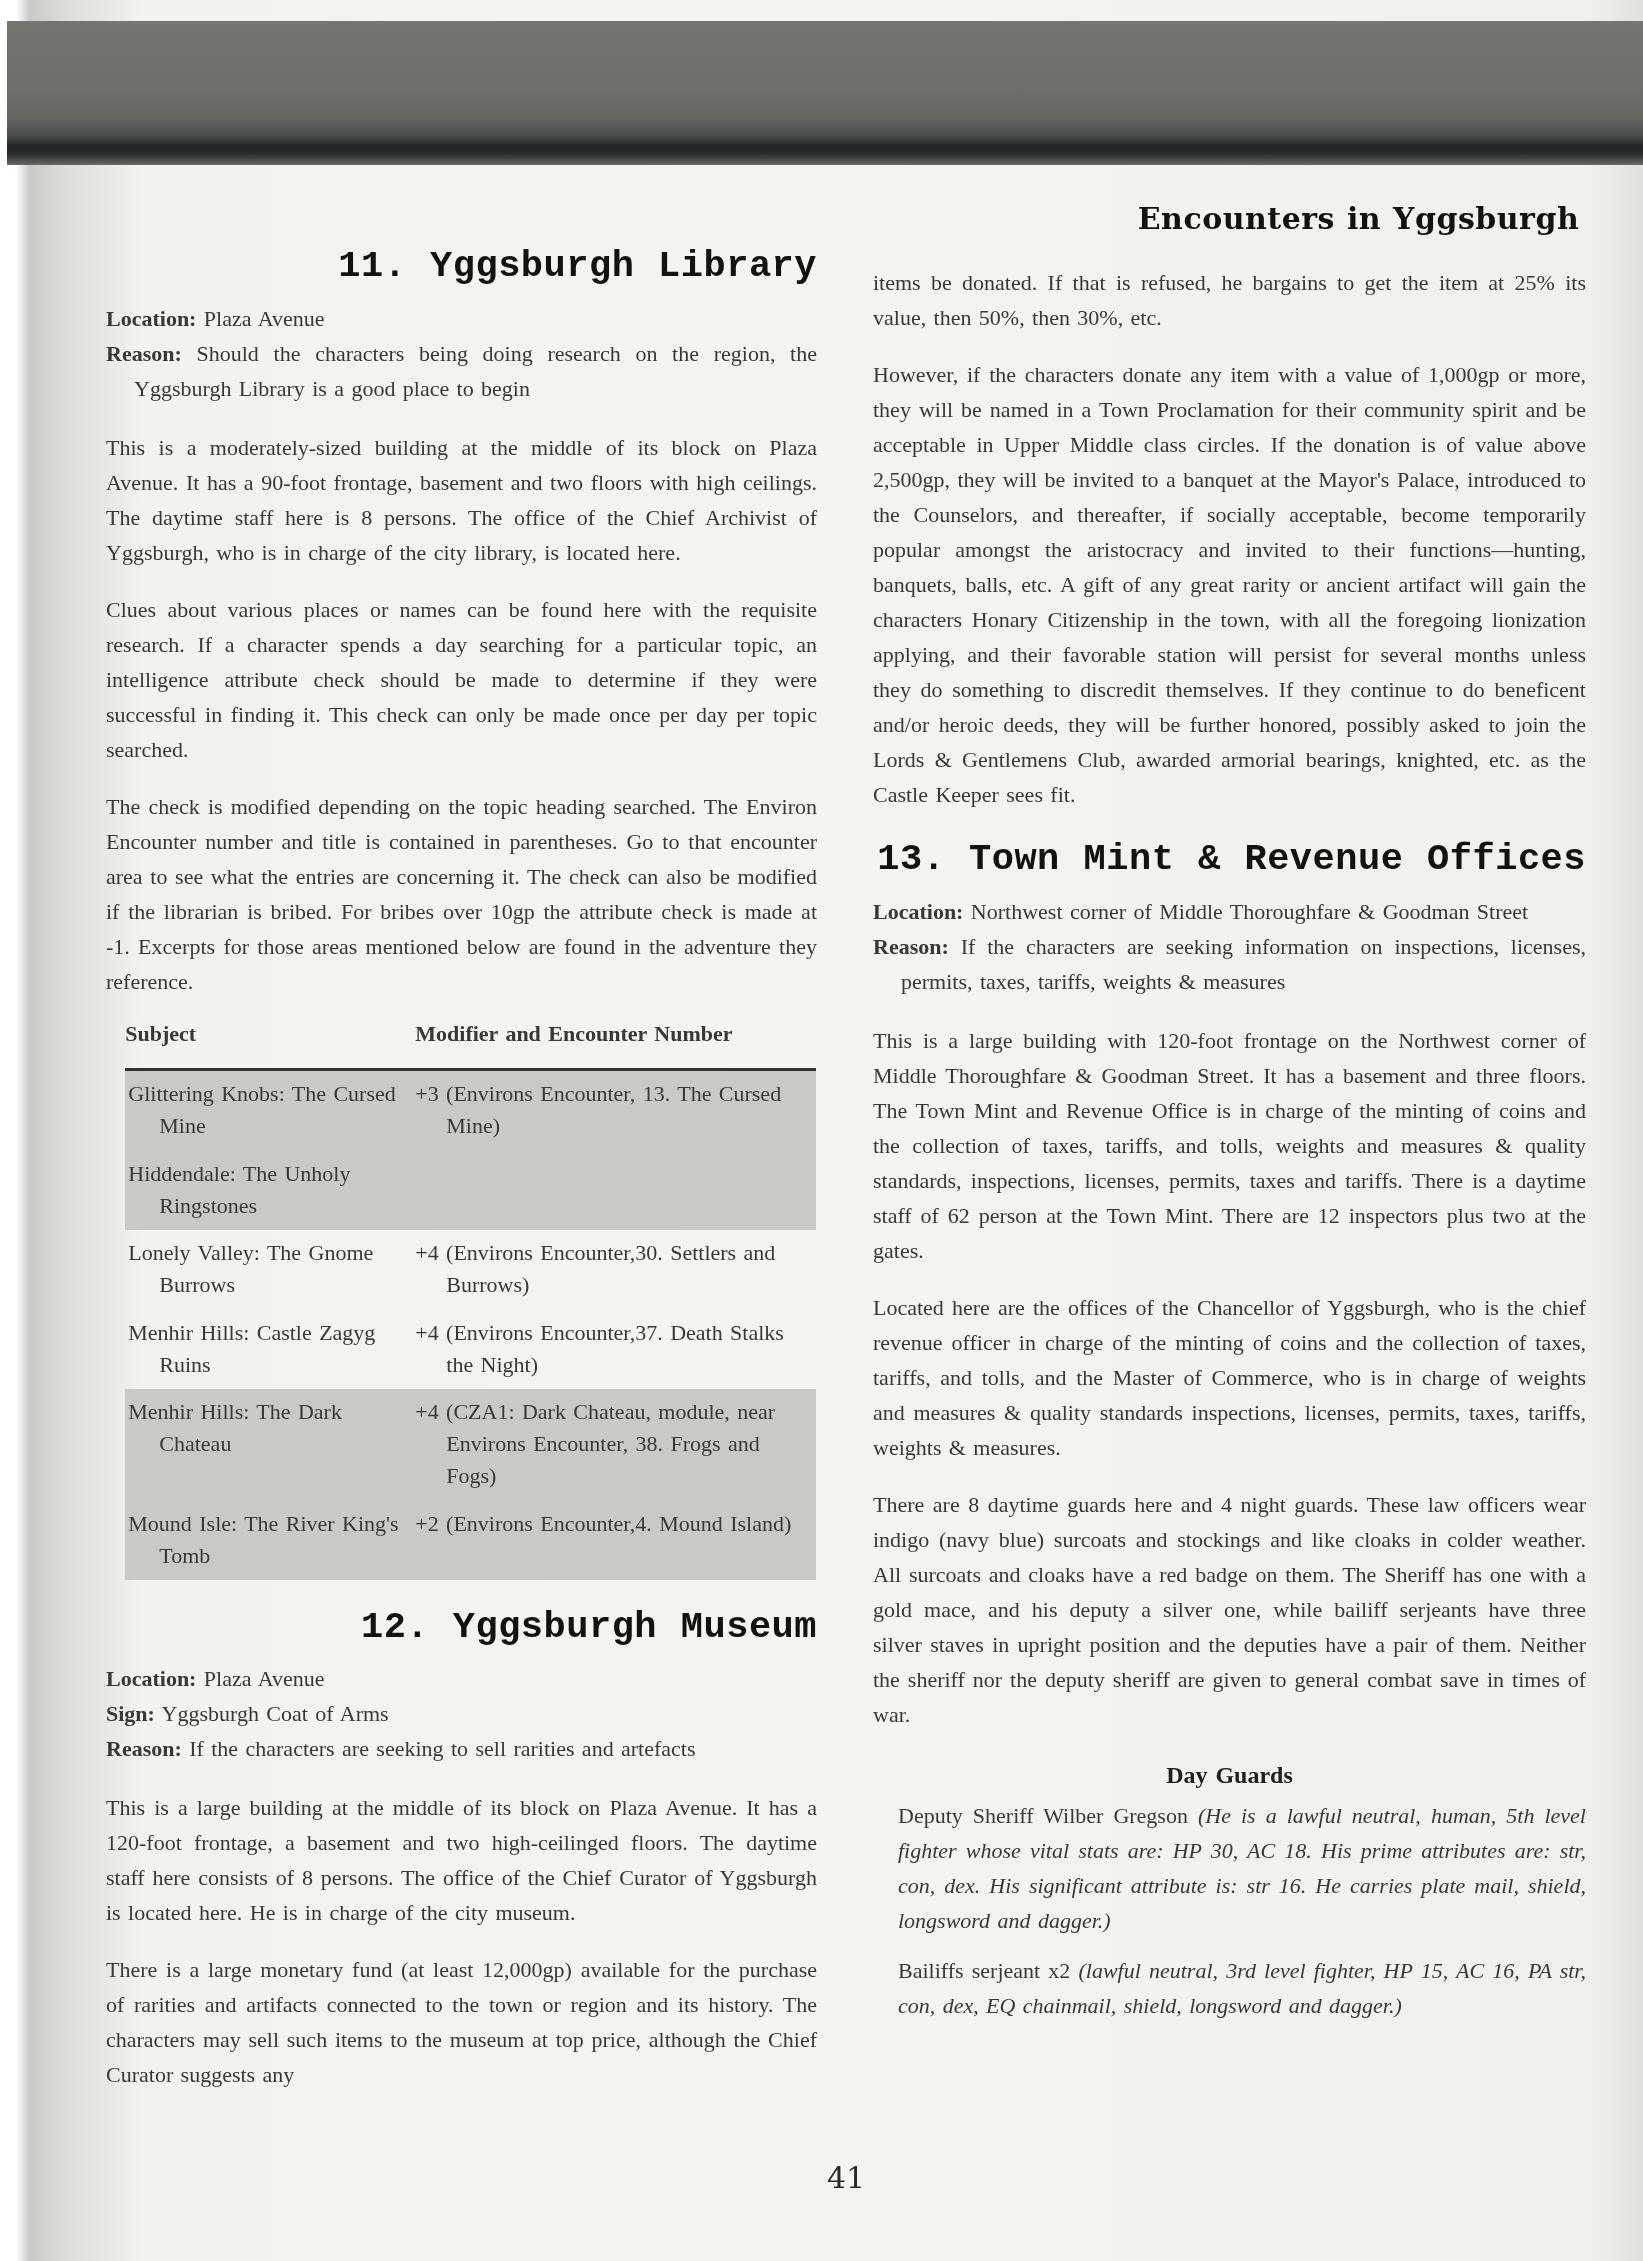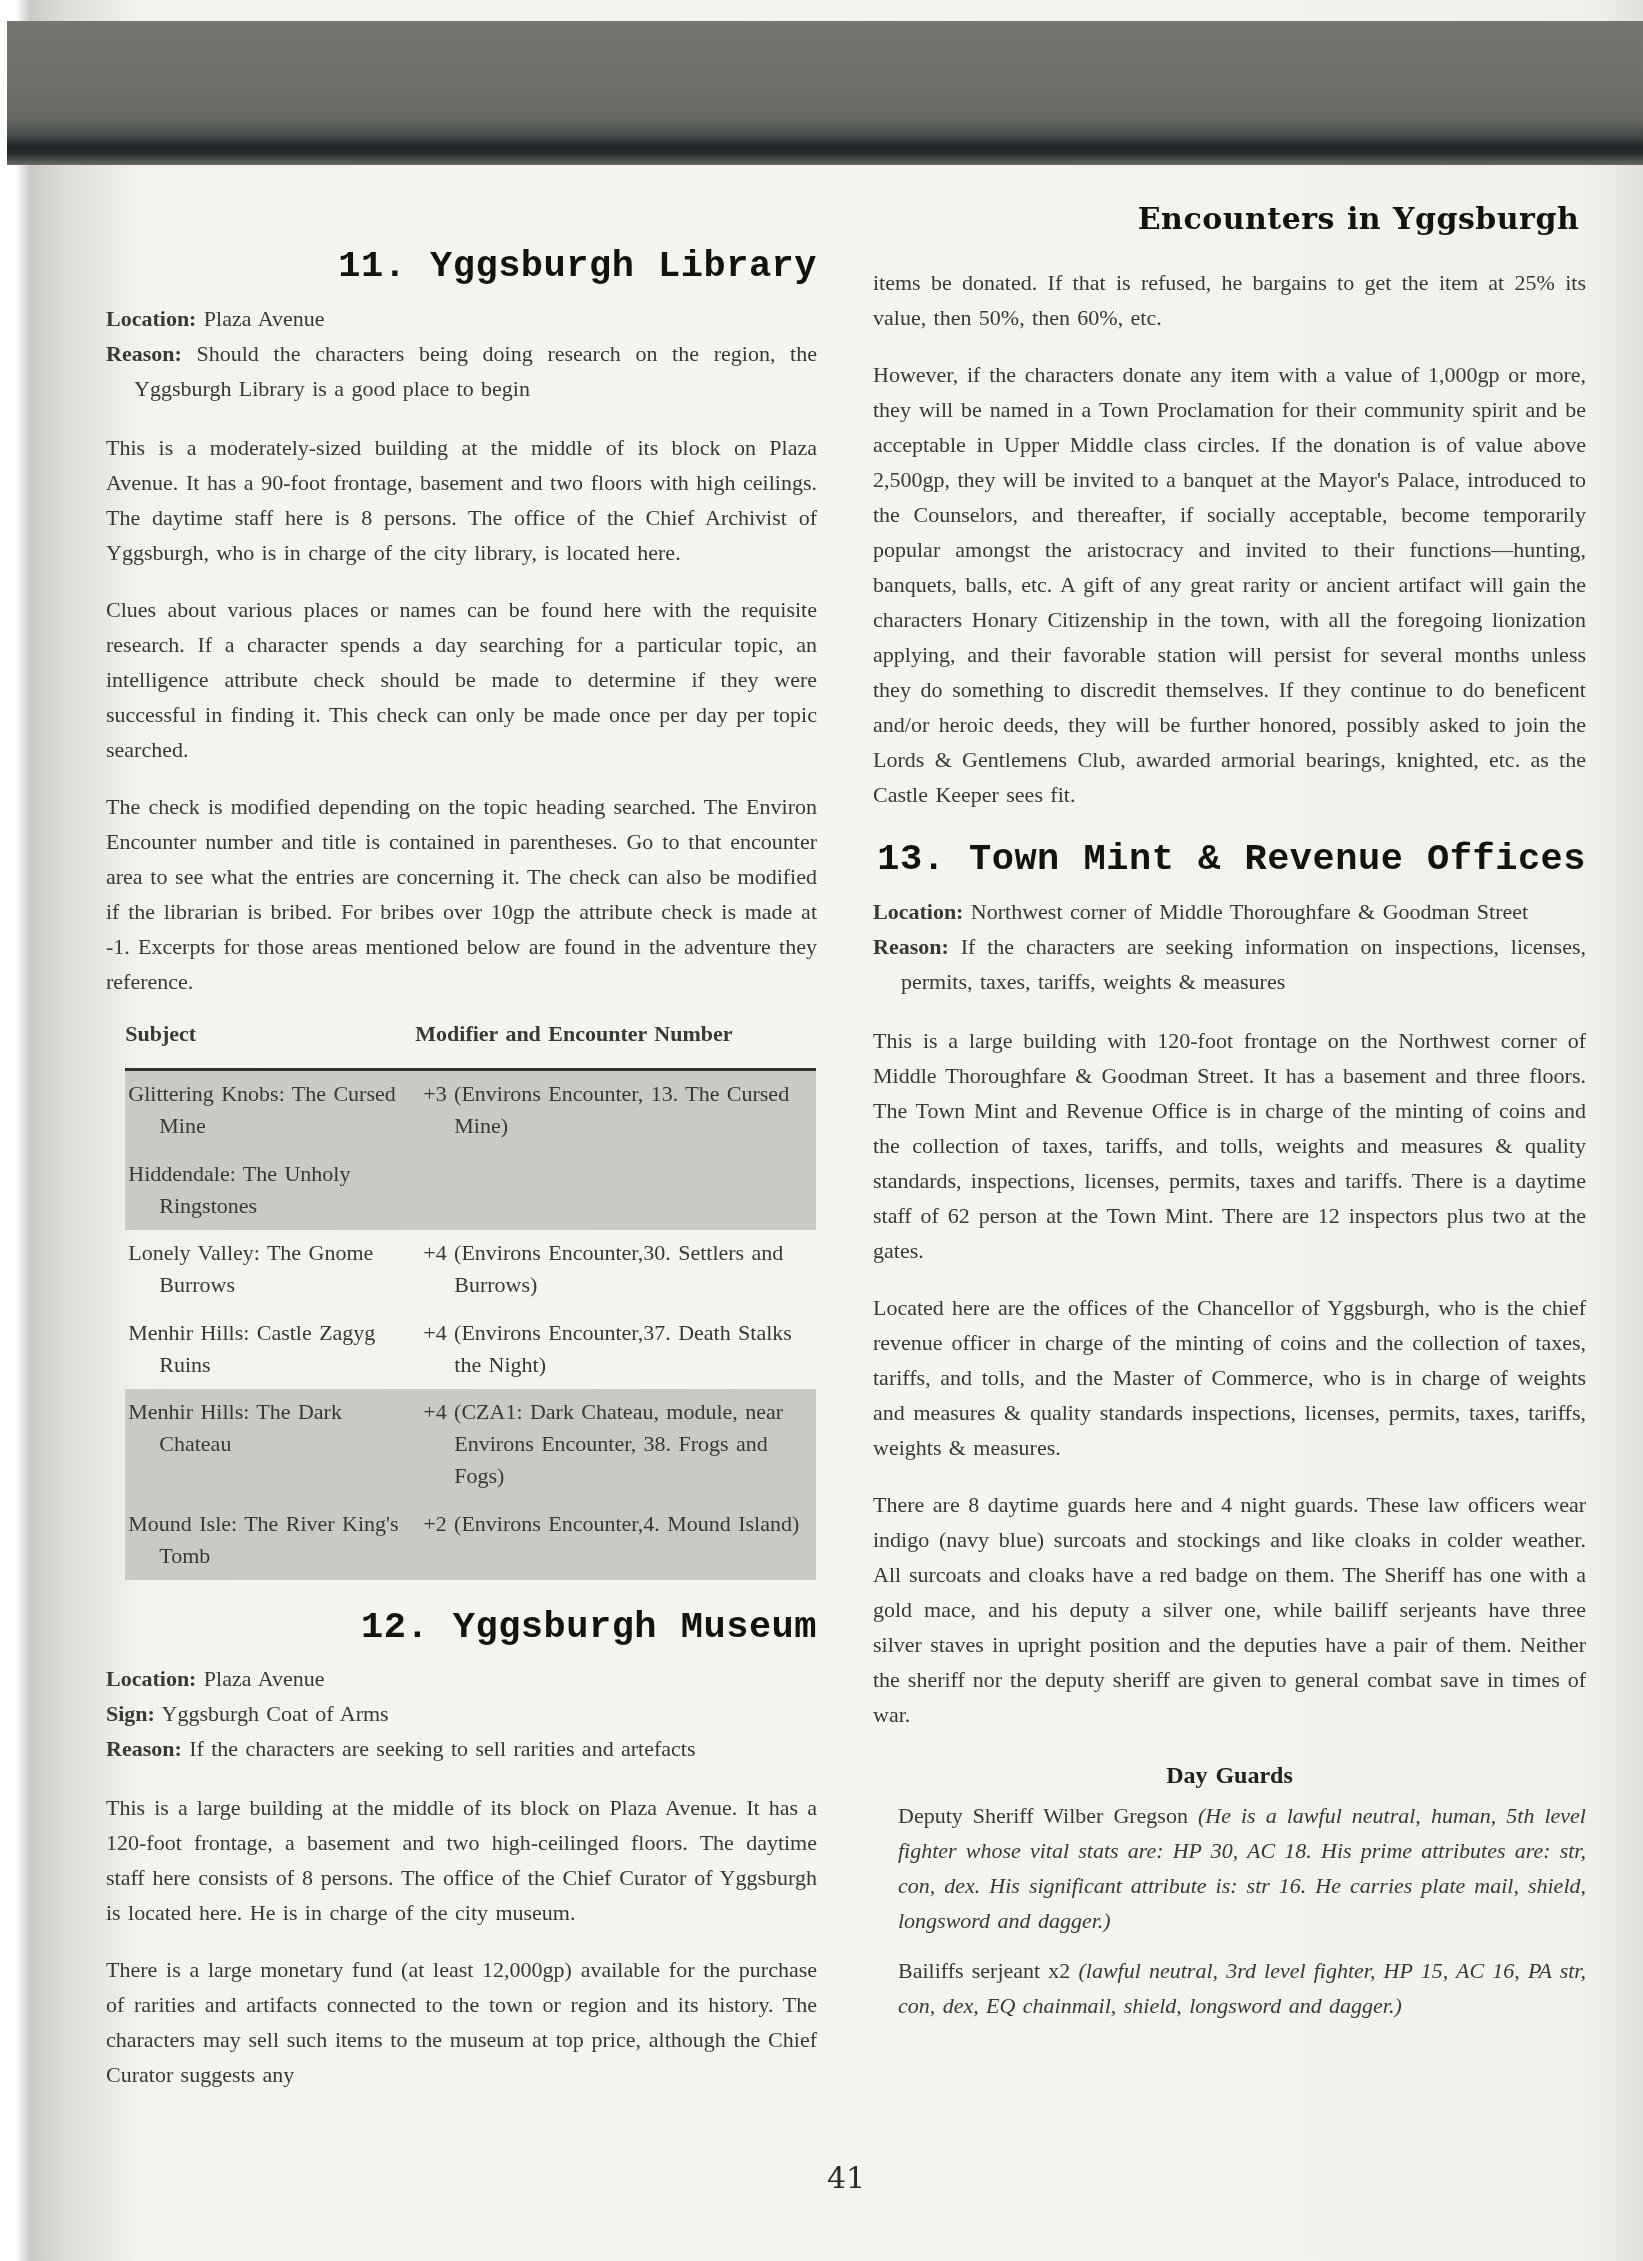--- a/index.html
+++ b/index.html
@@ -117,7 +117,7 @@
   <div class="col col-right">
     <h1 class="page-header">Encounters in Yggsburgh</h1>
 
-    <p class="body first">items be donated. If that is refused, he bargains to get the item at 25% its value, then 50%, then 60%, etc.</p>
+    <p class="body first">items be donated. If that is refused, he bargains to get the item at 25% its value, then 50%, then 30%, etc.</p>
     <p class="body">However, if the characters donate any item with a value of 1,000gp or more, they will be named in a Town Proclamation for their community spirit and be acceptable in Upper Middle class circles. If the donation is of value above 2,500gp, they will be invited to a banquet at the Mayor's Palace, introduced to the Counselors, and thereafter, if socially acceptable, become temporarily popular amongst the aristocracy and invited to their functions—hunting, banquets, balls, etc. A gift of any great rarity or ancient artifact will gain the characters Honary Citizenship in the town, with all the foregoing lionization applying, and their favorable station will persist for several months unless they do something to discredit themselves. If they continue to do beneficent and/or heroic deeds, they will be further honored, possibly asked to join the Lords &amp; Gentlemens Club, awarded armorial bearings, knighted, etc. as the Castle Keeper sees fit.</p>
 
     <h2 class="section-h mt">13. Town Mint &amp; Revenue Offices</h2>

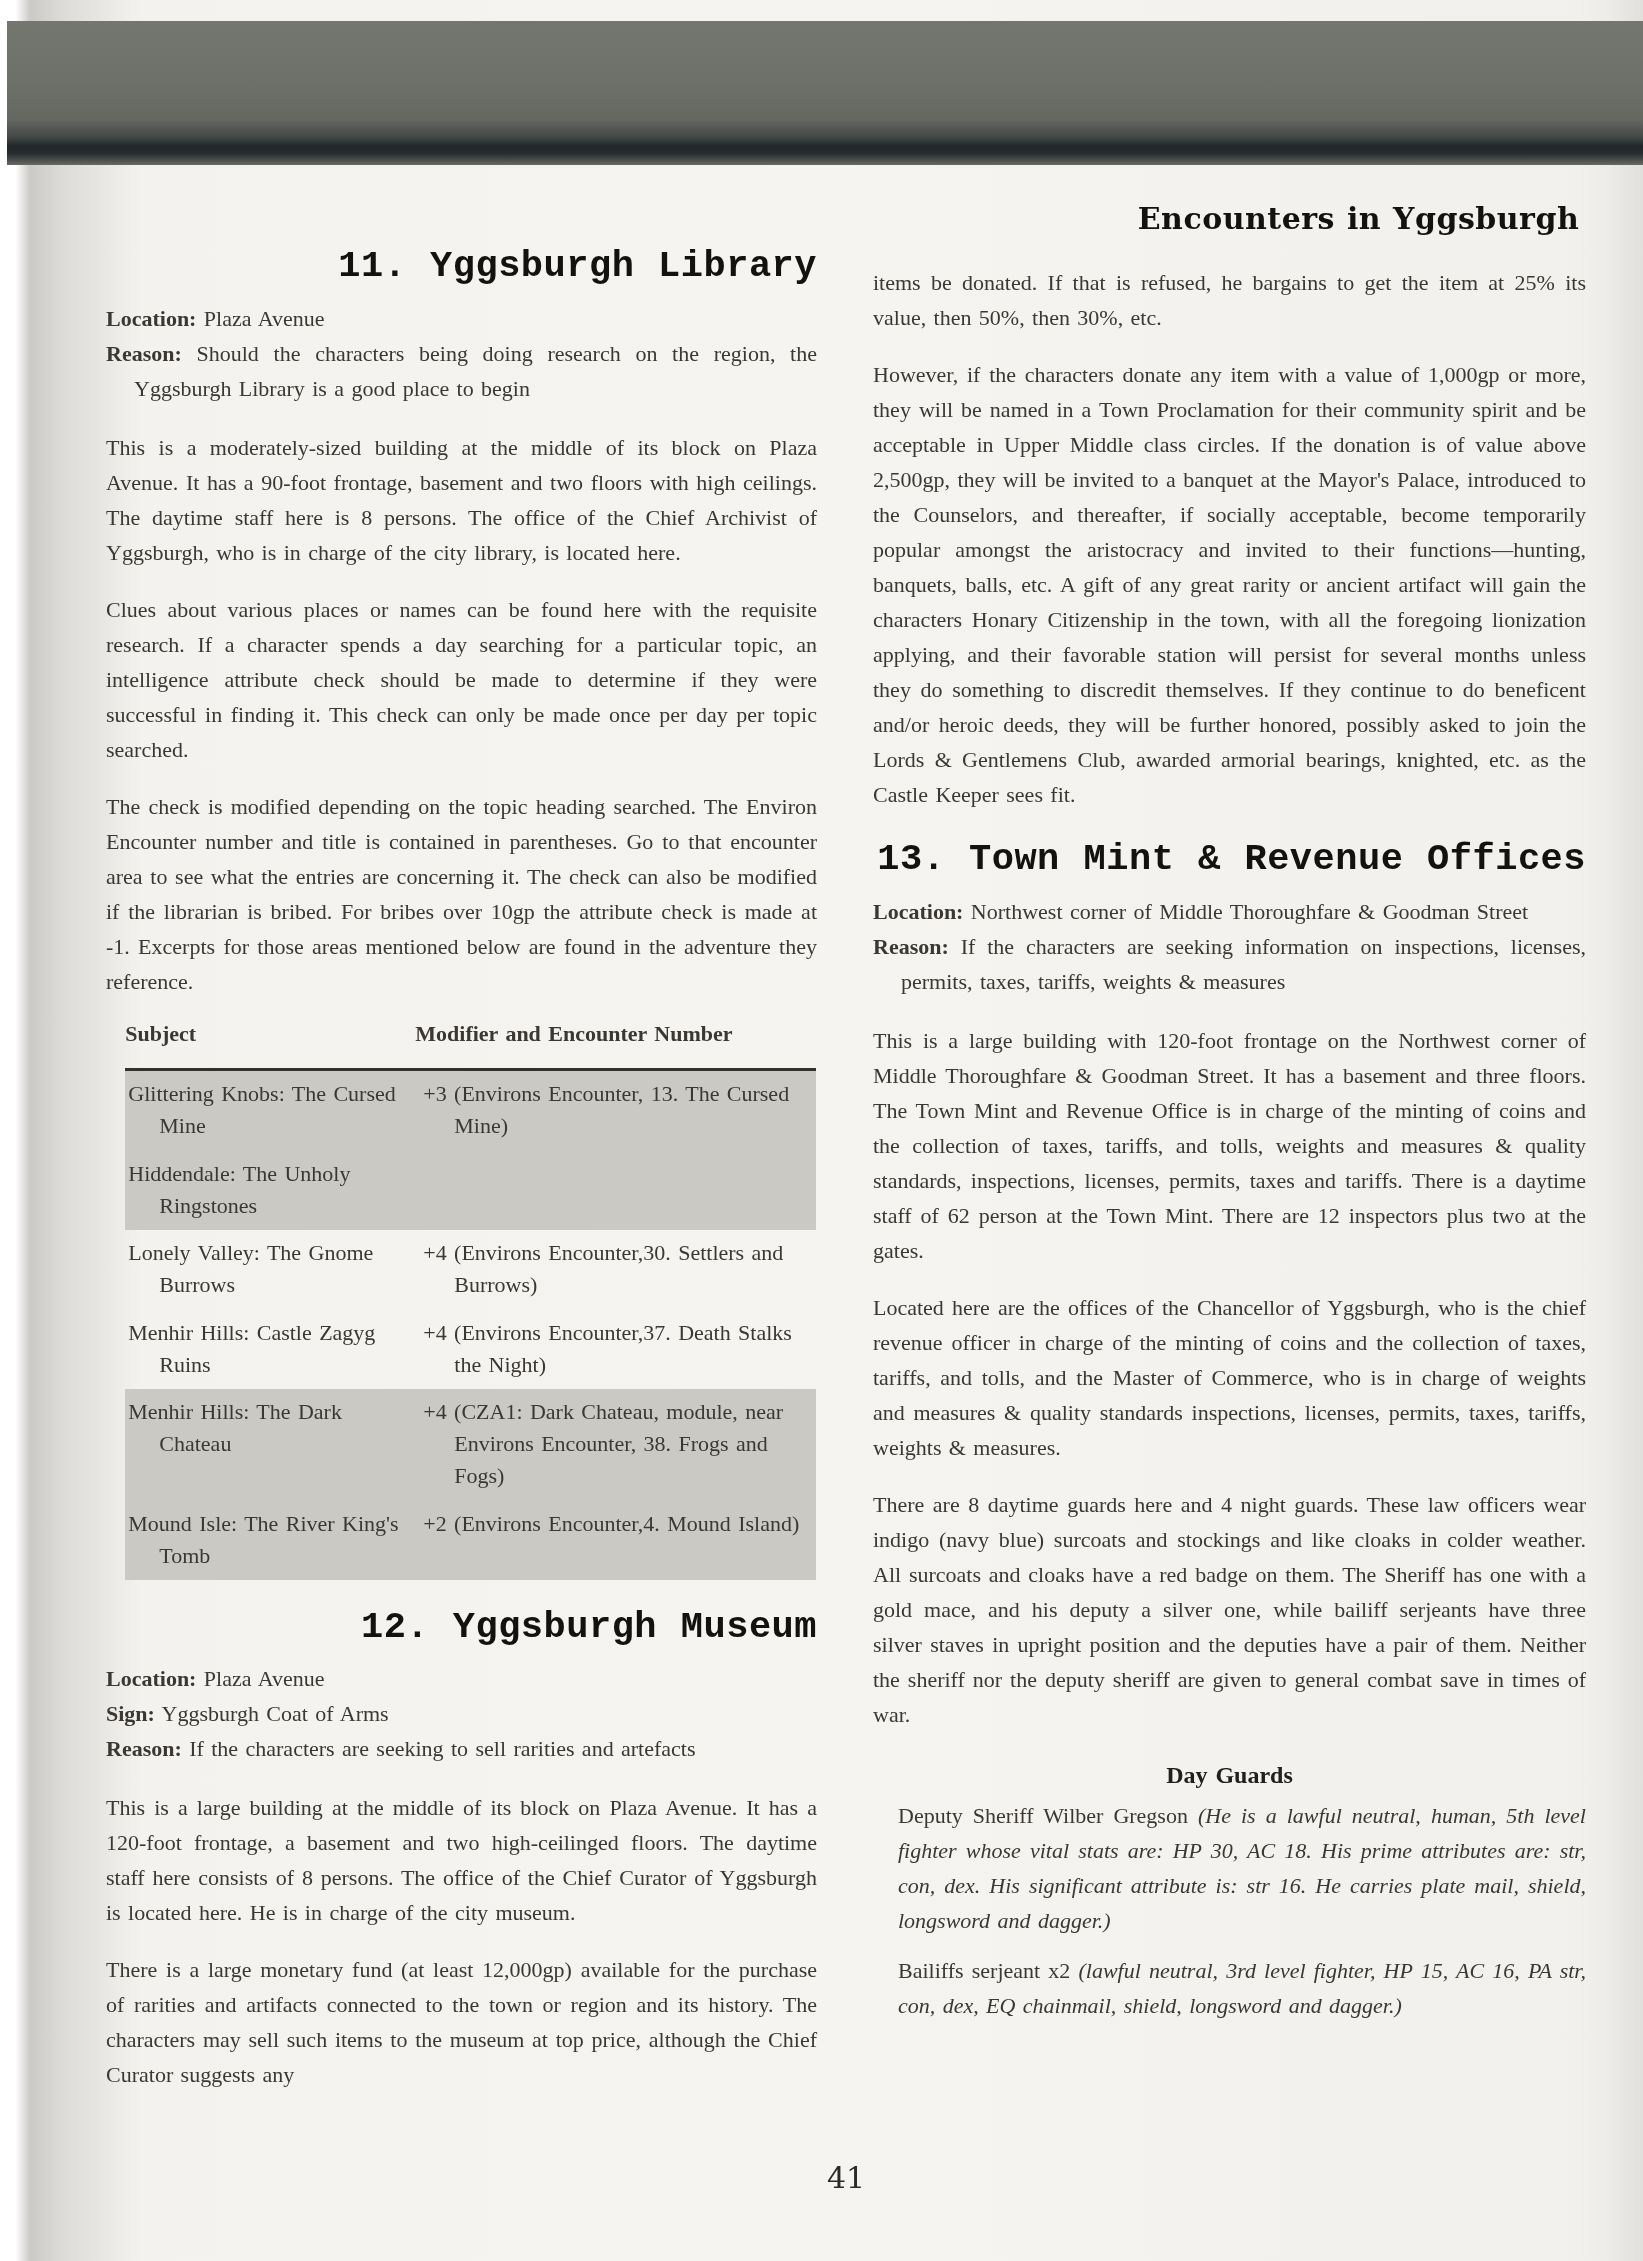--- a/index.html
+++ b/index.html
@@ -43,7 +43,7 @@
   .t-head { font-weight:700; padding-bottom:18px; border-bottom:3.9px solid #32322d; }
   .t-head .t-c1 { width:290px; }
   .t-head .t-c2 { flex:1; }
-  .t-row { padding:7.3px 0 8.2px;gap:8px; }
+  .t-row { padding:7.3px 0 8.2px; }
   .t-row.shaded { background:#cac9c4; }
   .t-row .t-c1 { width:290px; box-sizing:border-box; padding-left:34px; text-indent:-31px; padding-right:14.5px; text-align:left; }
   .t-row .t-c2 { flex:1; padding-left:31px; text-indent:-31px; text-align:left; }

